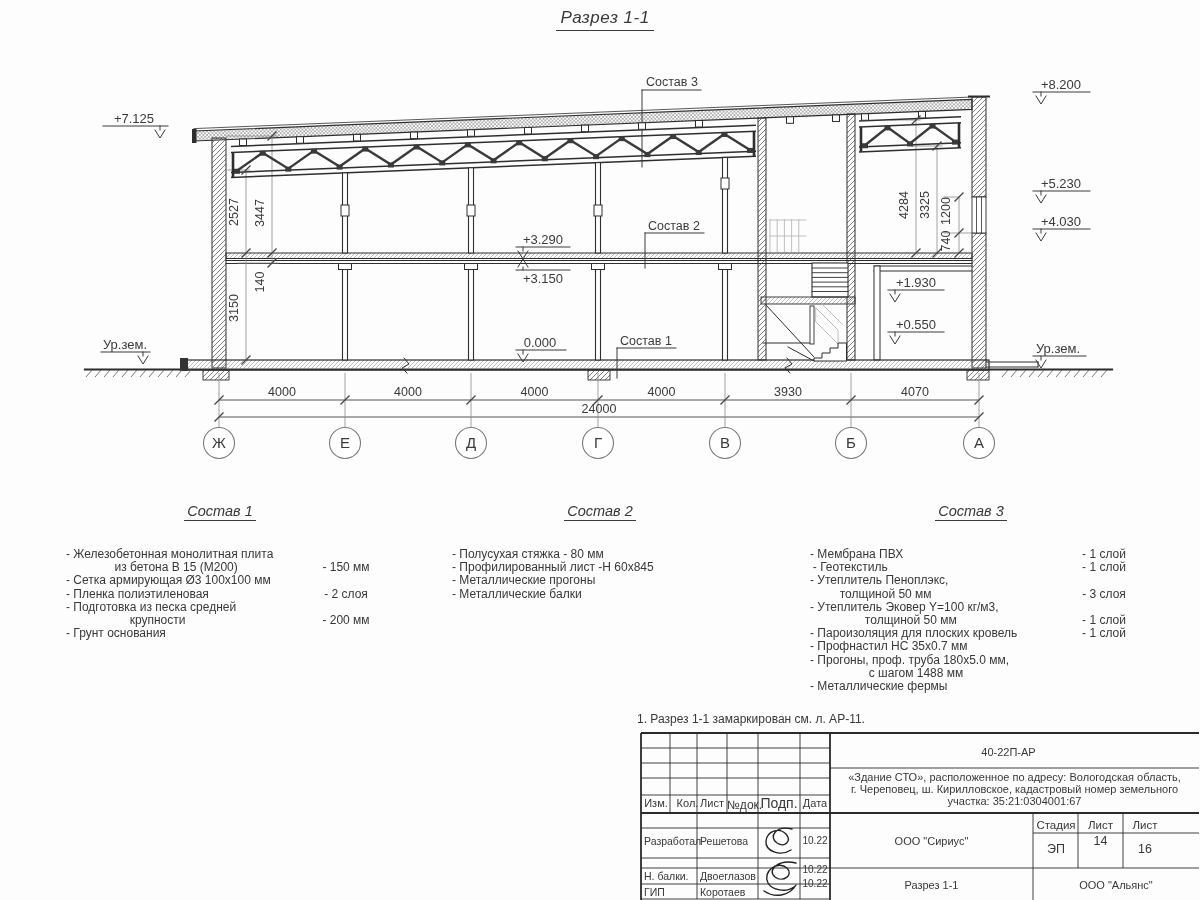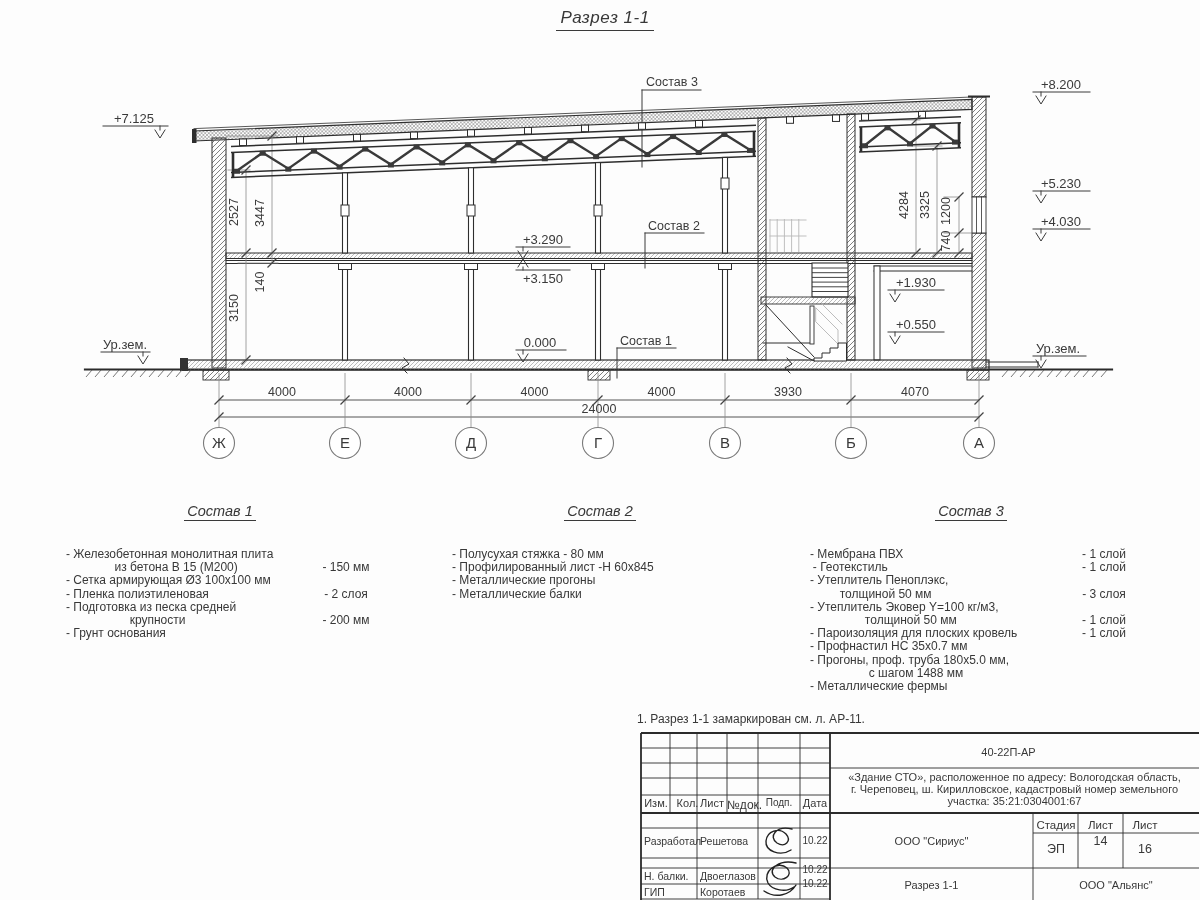--- a/index.html
+++ b/index.html
@@ -421,7 +421,7 @@
   <div class="cell tb-h" style="left:34px;width:27px">Кол.</div>
   <div class="cell tb-h" style="left:57px;width:30px">Лист</div>
   <div class="cell tb-h" style="left:87px;width:31px;font-size:12px;top:68px">№док.</div>
-  <div class="cell tb-h" style="left:118px;width:42px;font-size:10px">Подп.</div>
+  <div class="cell tb-h" style="left:118px;width:42px;font-size:14px">Подп.</div>
   <div class="cell tb-h" style="left:160px;width:30px">Дата</div>
 
   <div class="cell" id="tb-doc">40-22П-АР</div>

